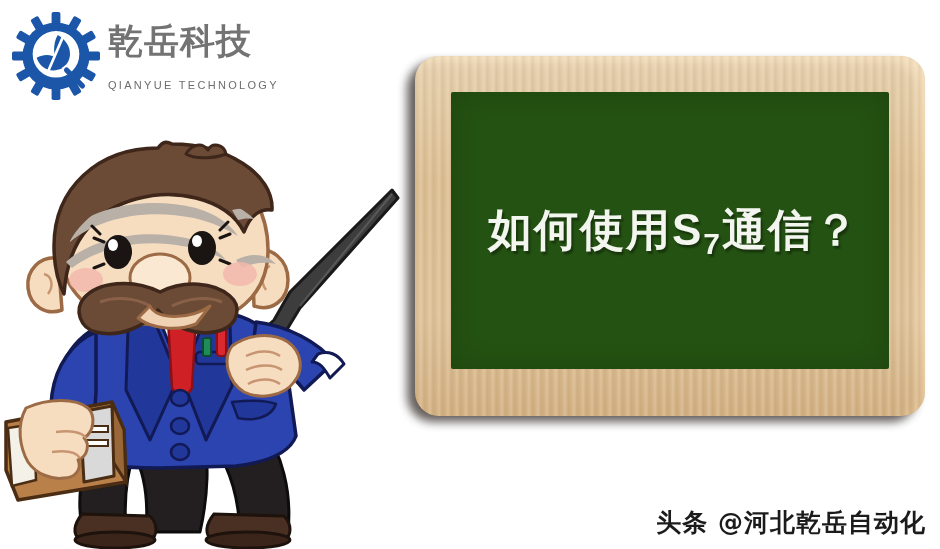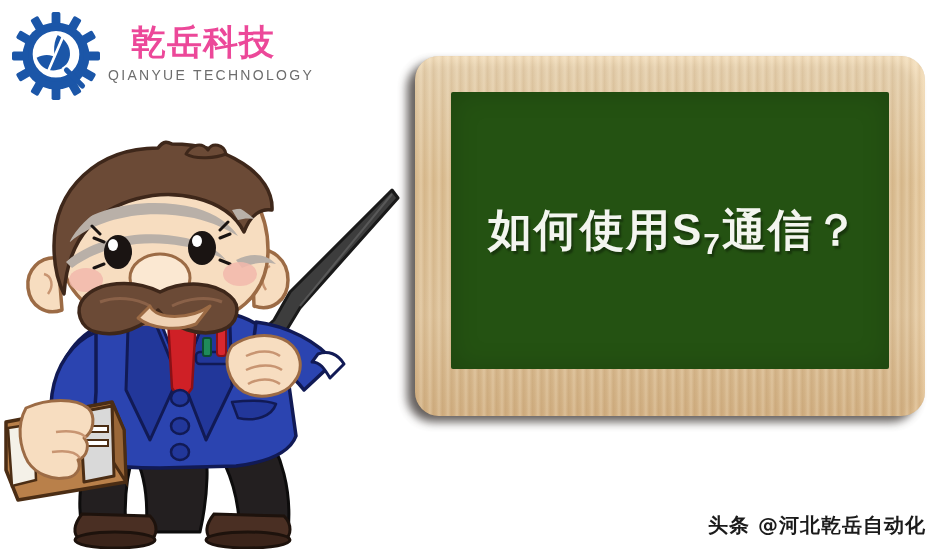--- a/index.html
+++ b/index.html
@@ -40,14 +40,13 @@
     width: 180px;
   }
   #logo-cn {
-    font-family: Liberation Sans, sans-serif;
+    font-family: Liberation Serif, serif;
     font-size: 35px;
     font-weight: 700;
     letter-spacing: 1px;
-    color: #ec4899;
+    color: #737373;
     line-height: 40px;
     white-space: nowrap;
-    margin-left: 23px;
   }
   #logo-en {
     font-family: "Liberation Sans", sans-serif;

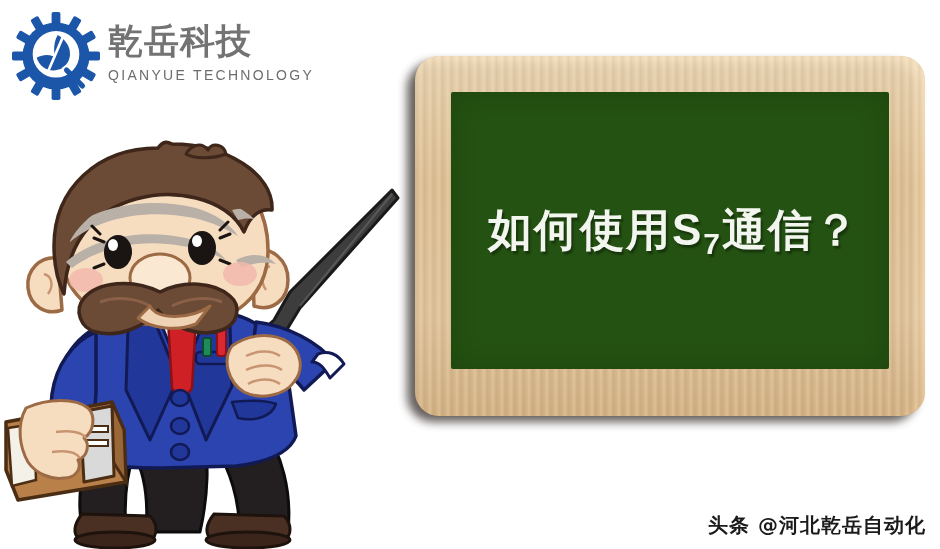--- a/index.html
+++ b/index.html
@@ -50,10 +50,10 @@
   }
   #logo-en {
     font-family: "Liberation Sans", sans-serif;
-    font-size: 14px;
+    font-size: 11px;
     letter-spacing: 2.3px;
     color: #6d6d6d;
-    margin-top: 5px;
+    margin-top: 17px;
     white-space: nowrap;
   }
 

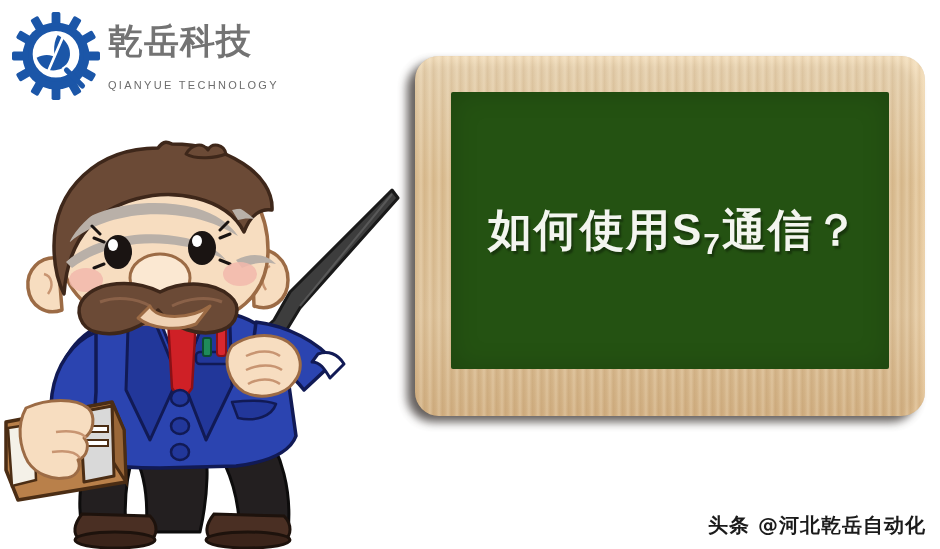--- a/index.html
+++ b/index.html
@@ -159,7 +159,7 @@
     right: 14px;
     bottom: 10px;
     font-family: "DejaVu Sans", sans-serif;
-    font-size: 20px;
+    font-size: 25px;
     font-weight: 700;
     color: #1b1b1b;
     letter-spacing: 1px;

